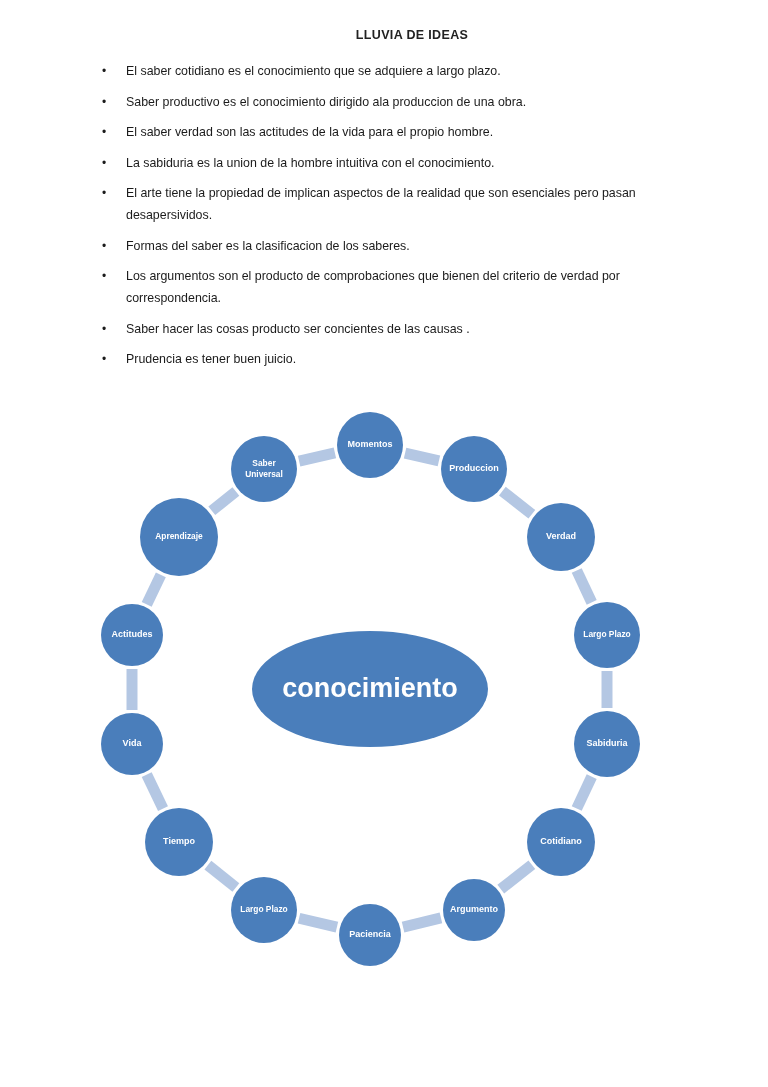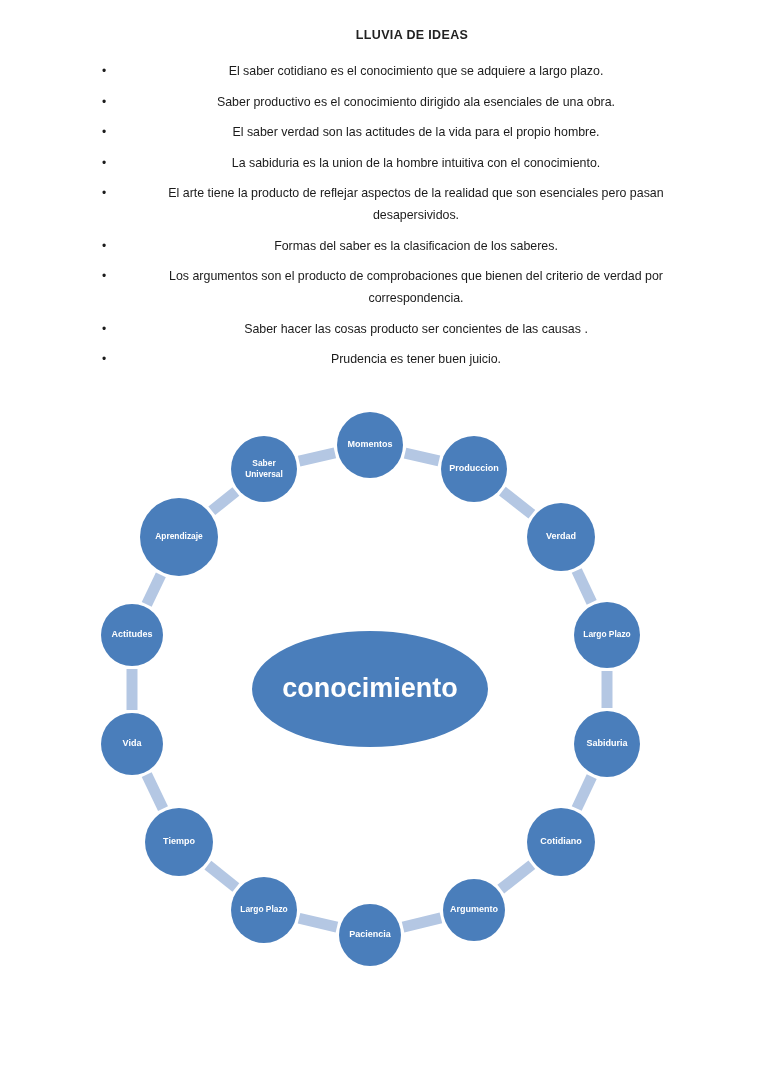--- a/index.html
+++ b/index.html
@@ -61,7 +61,6 @@
   }
   .idea-item .idea-text {
     display: block;
-    text-align: center;
   }
 
   

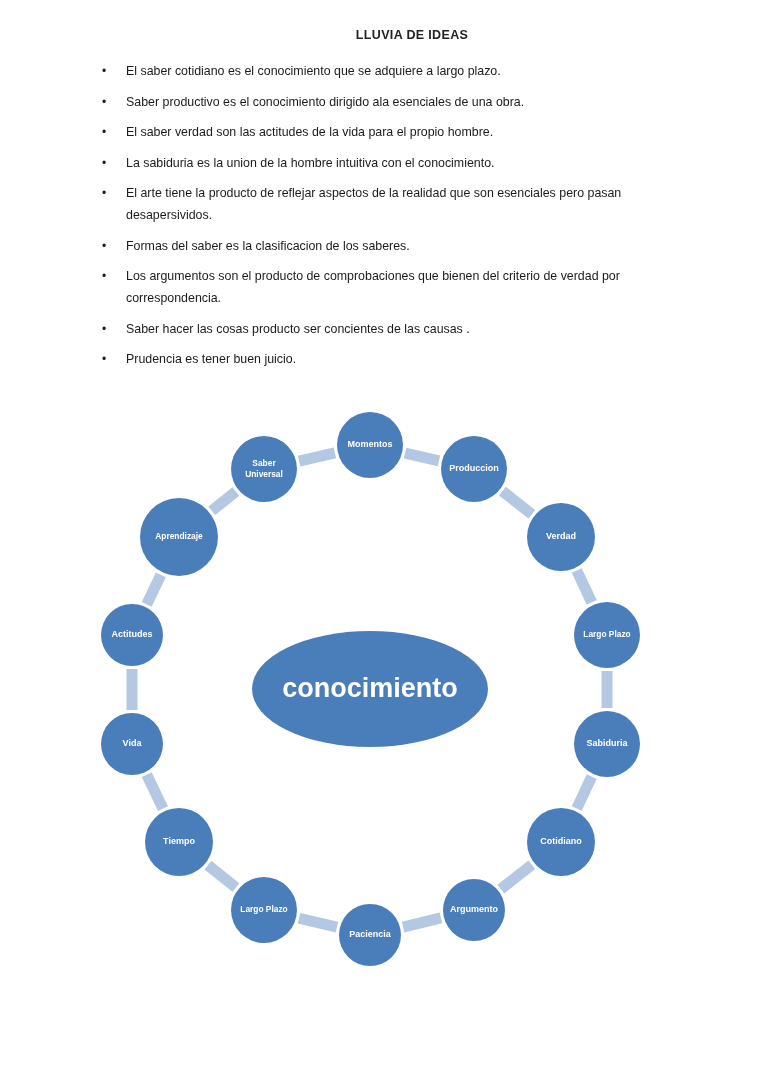--- a/index.html
+++ b/index.html
@@ -100,7 +100,7 @@
     </li>
     <li class="idea-item">
       <span class="bullet">•</span>
-      <span class="idea-text">Saber productivo es el conocimiento  dirigido ala esenciales de una obra.</span>
+      <span class="idea-text">Saber productivo es el conocimiento  dirigido ala produccion de una obra.</span>
     </li>
     <li class="idea-item">
       <span class="bullet">•</span>

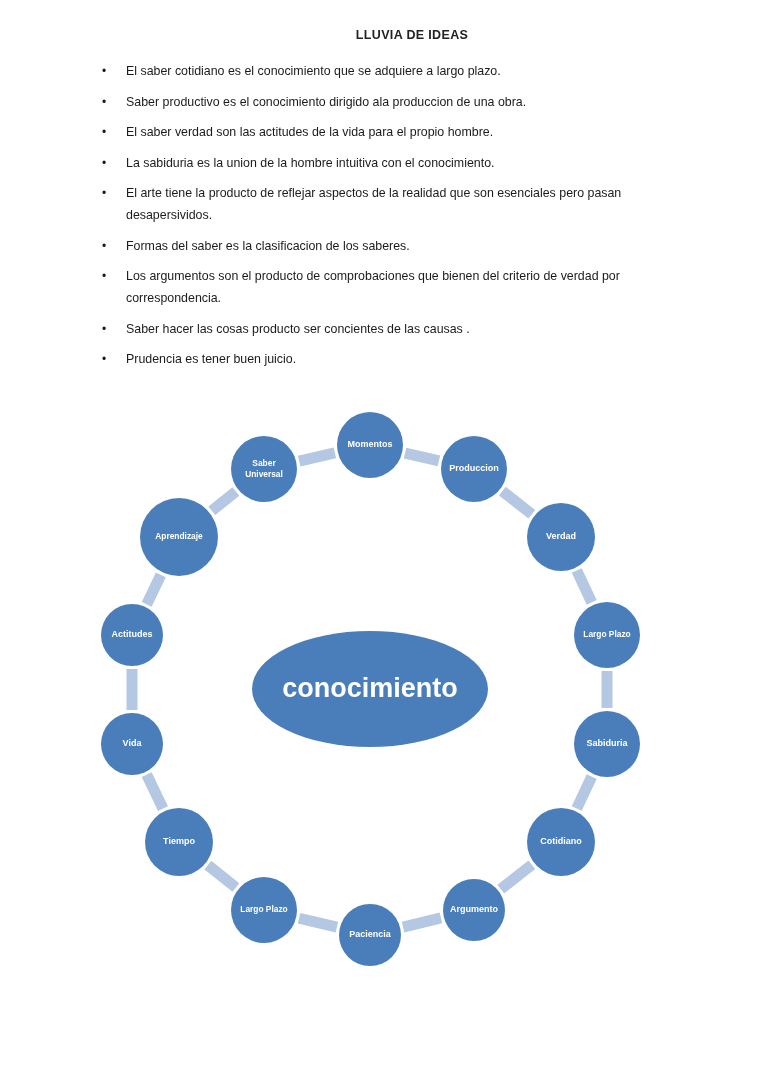--- a/index.html
+++ b/index.html
@@ -112,7 +112,7 @@
     </li>
     <li class="idea-item">
       <span class="bullet">•</span>
-      <span class="idea-text">El arte tiene la producto de reflejar aspectos de la realidad que son esenciales pero pasan desapersividos.</span>
+      <span class="idea-text">El arte tiene la propiedad de implican aspectos de la realidad que son esenciales pero pasan desapersividos.</span>
     </li>
     <li class="idea-item">
       <span class="bullet">•</span>

